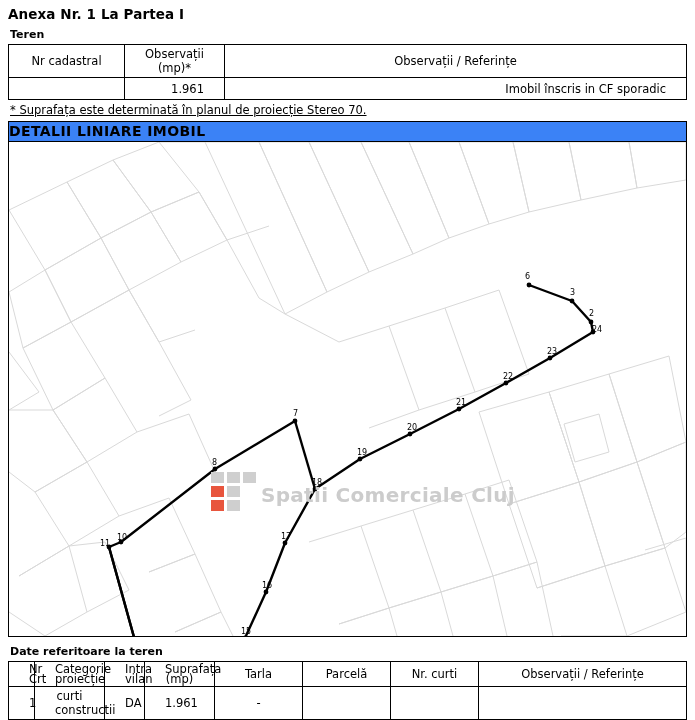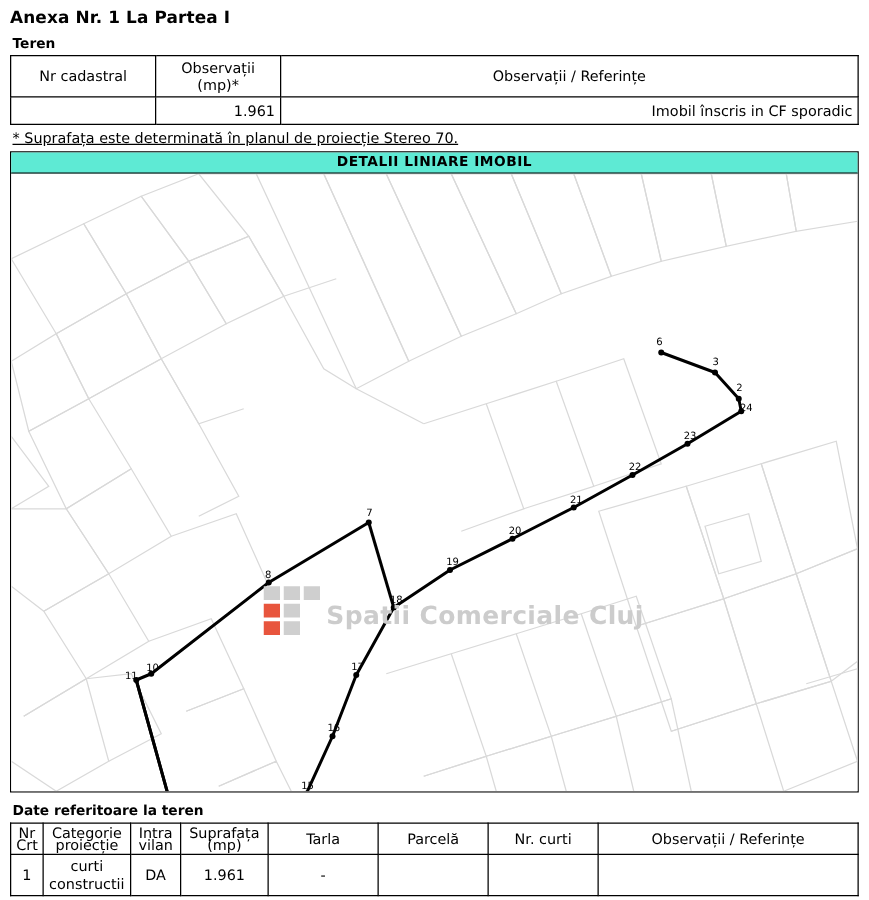--- a/index.html
+++ b/index.html
@@ -43,7 +43,7 @@
     border: 1px solid #000;
     font-size: 11.5px;
     font-weight: normal;
-    padding: 2px 4px;
+    padding: 2px 20px;
     height: 17px;
     vertical-align: middle;
   }

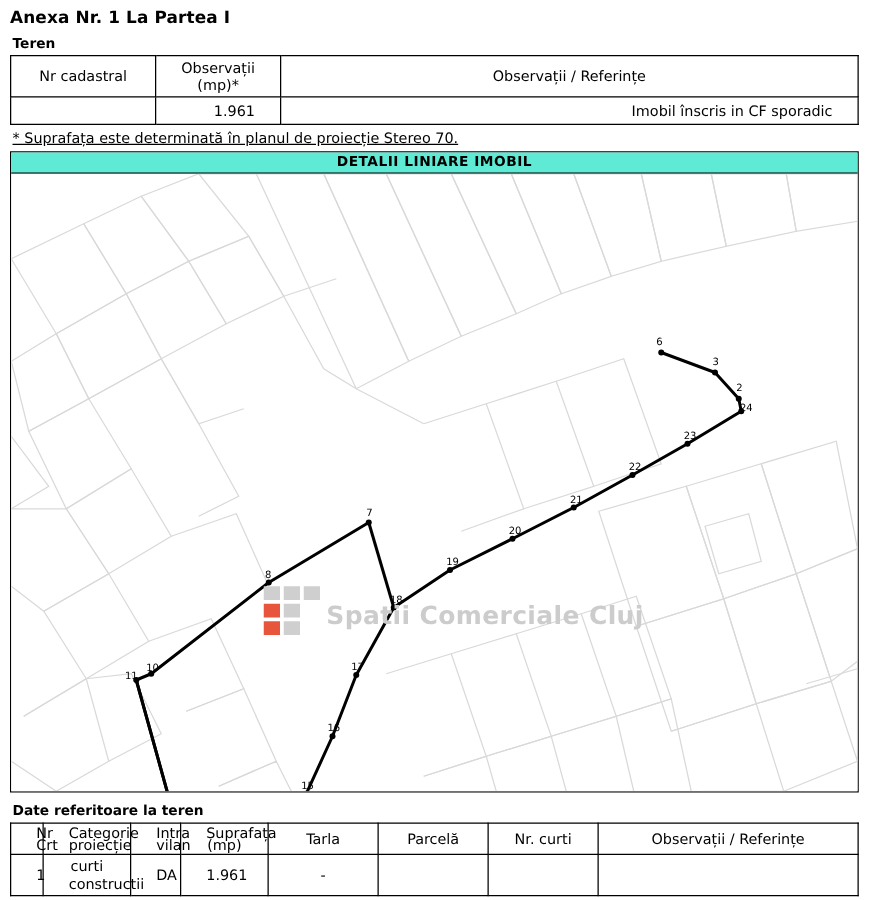--- a/index.html
+++ b/index.html
@@ -67,10 +67,10 @@
     box-sizing: border-box;
   }
   .map-banner {
-    background: #5eead4;
+    background: #3b82f6;
     border-bottom: 1px solid #000;
-    text-align: center;
-    font-size: 11px;
+    text-align: left;
+    font-size: 14px;
     font-weight: bold;
     letter-spacing: .4px;
     padding: 1px 0 2px 0;

